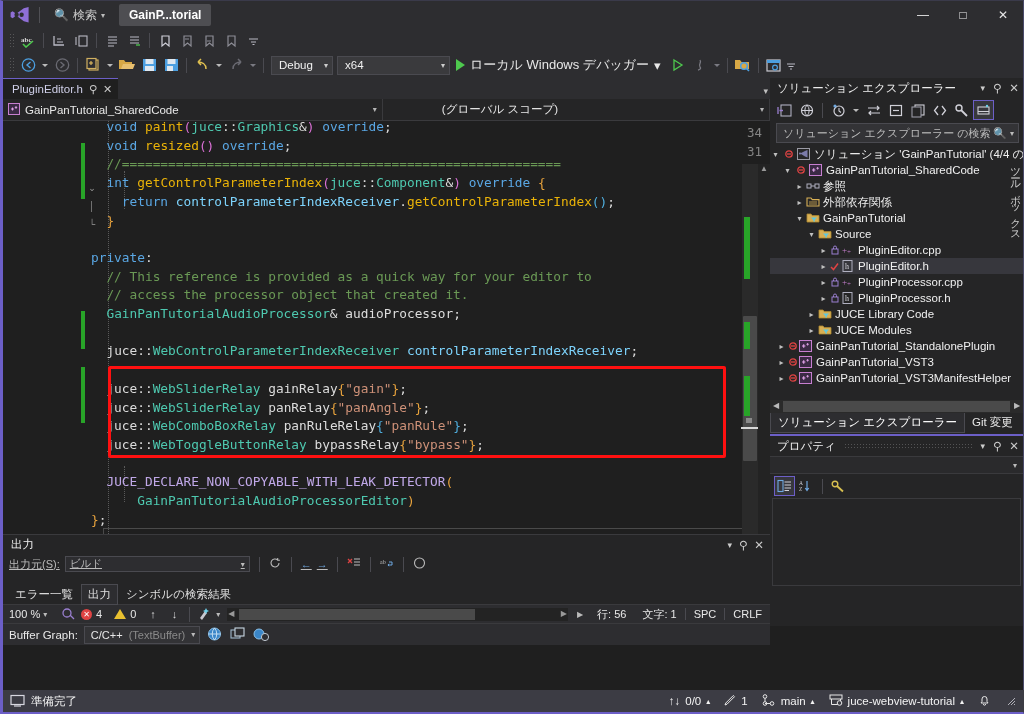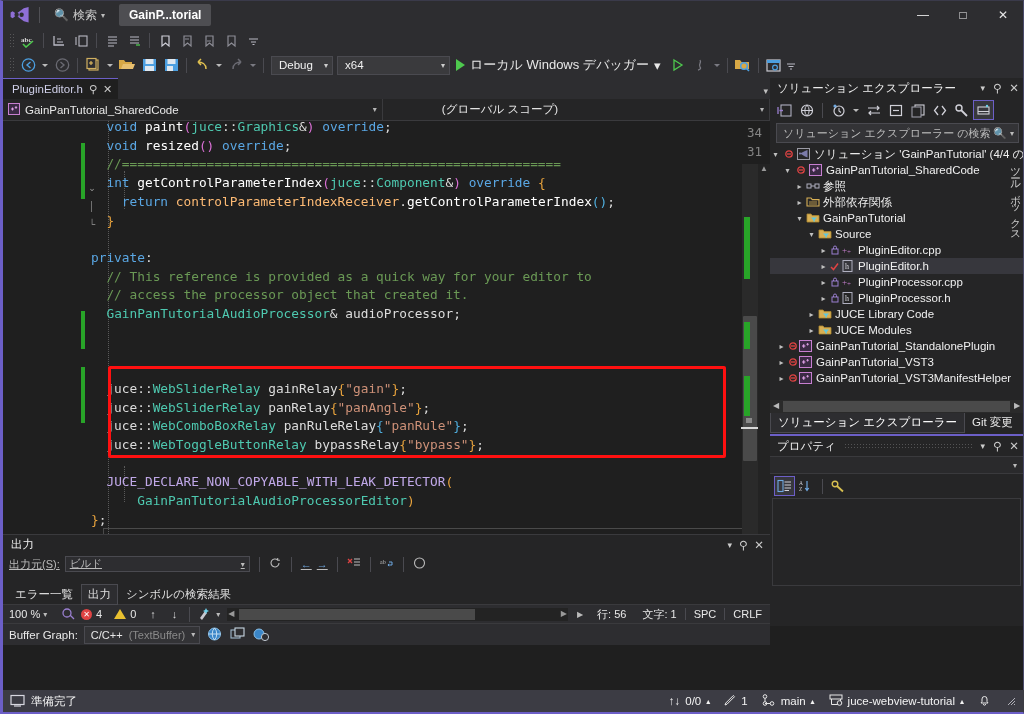--- a/index.html
+++ b/index.html
@@ -114,7 +114,7 @@
   
   .kw   { color:#5aa7e4; }  
   .type { color:#4ec9b0; }  
-  .fn   { color:#ffffff; }  
+  .fn   { color:#eab308; }  
   .var  { color:#fdba74; }  
   .cmt  { color:#6a9955; }  
   .str  { color:#ce9178; }  

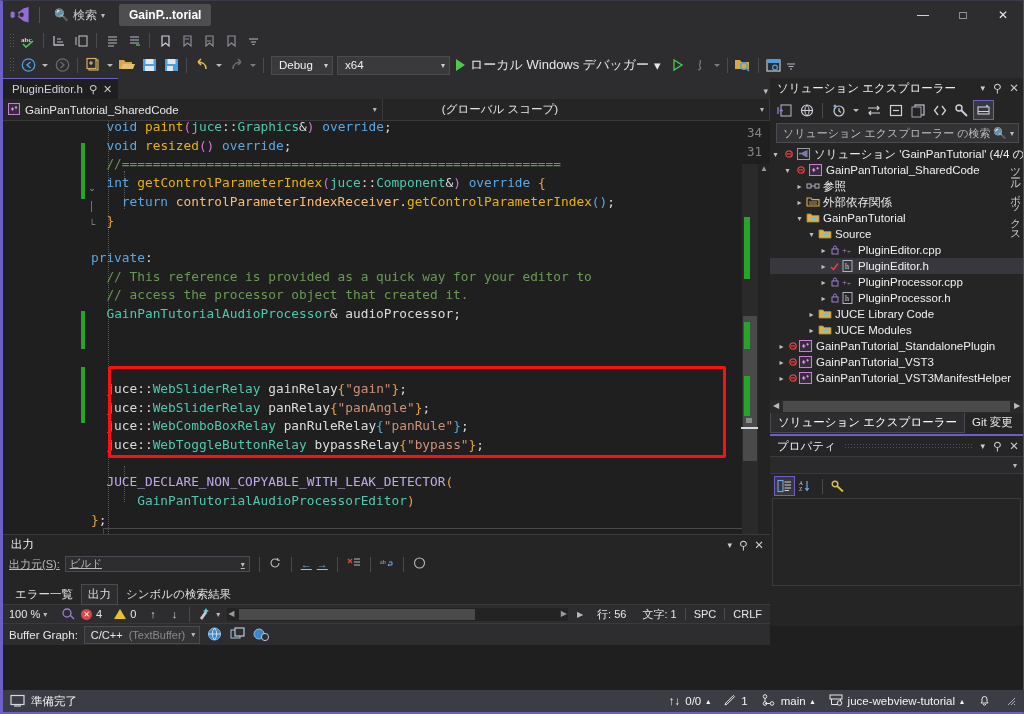--- a/index.html
+++ b/index.html
@@ -115,7 +115,7 @@
   .kw   { color:#5aa7e4; }  
   .type { color:#4ec9b0; }  
   .fn   { color:#eab308; }  
-  .var  { color:#fdba74; }  
+  .var  { color:#7dd3fc; }  
   .cmt  { color:#6a9955; }  
   .str  { color:#ce9178; }  
   .pl   { color:#dcdcdc; }  

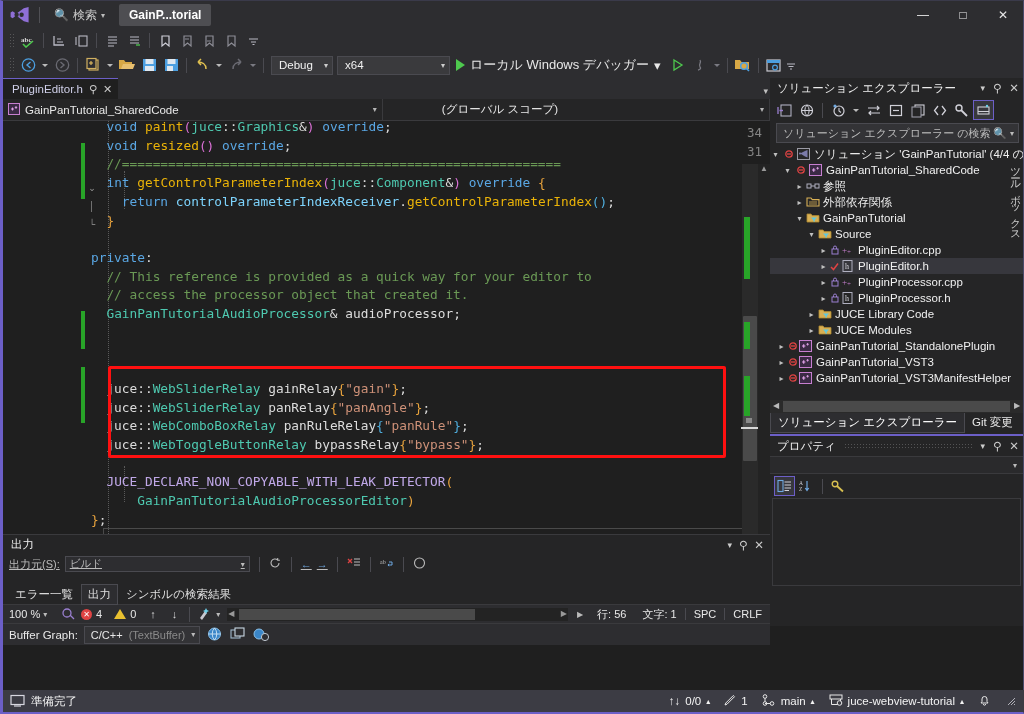--- a/index.html
+++ b/index.html
@@ -503,6 +503,7 @@
         <div class="codeline cmt" style="top:165.3px;">  // access the processor object that created it.</div>
         <div class="codeline" style="top:184px;"><span class="pl">  </span><span class="type">GainPanTutorialAudioProcessor</span><span class="op">&amp;</span> <span class="var" style="color:#dcdcdc">audioProcessor</span><span class="op">;</span></div>
         <div class="codeline" style="top:202.7px;"></div>
+        <div class="codeline" style="top:221.4px;"><span class="pl">  </span><span class="pl">juce</span><span class="op">::</span><span class="type">WebControlParameterIndexReceiver</span> <span class="var">controlParameterIndexReceiver</span><span class="op">;</span></div>
         <div class="codeline" style="top:240.1px;"></div>
         <div class="codeline" style="top:258.8px;"><span class="pl">  juce</span><span class="op">::</span><span class="type">WebSliderRelay</span> <span class="pl">gainRelay</span><span class="brc2">{</span><span class="str">"gain"</span><span class="brc2">}</span><span class="op">;</span></div>
         <div class="codeline" style="top:277.5px;"><span class="pl">  juce</span><span class="op">::</span><span class="type">WebSliderRelay</span> <span class="pl">panRelay</span><span class="brc2">{</span><span class="str">"panAngle"</span><span class="brc2">}</span><span class="op">;</span></div>

